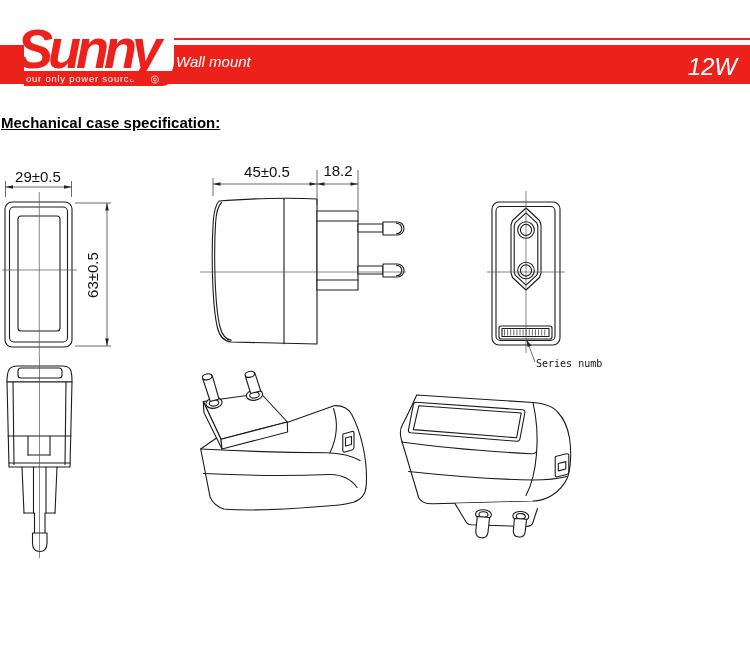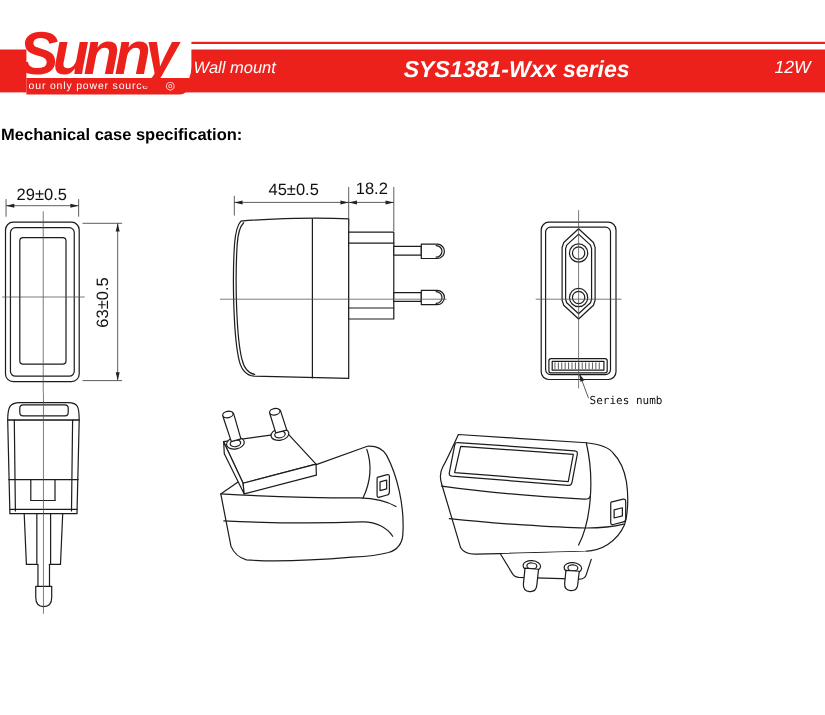--- a/index.html
+++ b/index.html
@@ -42,7 +42,6 @@
   <div class="top-rule"></div>
   <div class="banner">
     <span class="b-txt b-wall">Wall mount</span>
-    <span class="b-txt b-series">SYS1381-Wxx series</span>
     <span class="b-txt b-watt">12W</span>
   </div>
   <div class="logo-box">

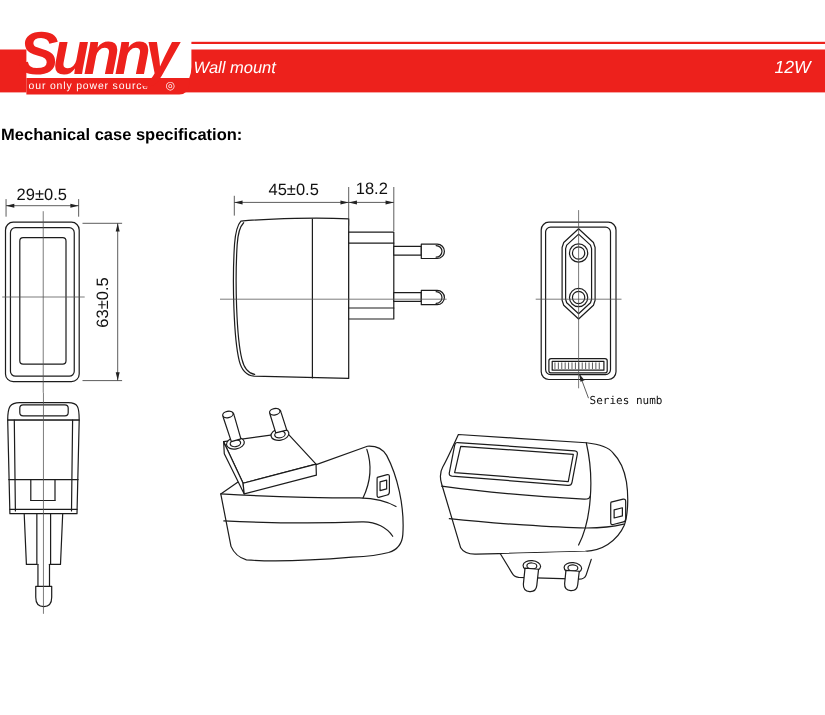--- a/index.html
+++ b/index.html
@@ -11,7 +11,7 @@
   .banner .b-txt{position:absolute;color:#fff;font-style:italic;white-space:nowrap;}
   .b-wall{left:176px;top:8px;font-size:15px;}
   .b-series{left:367px;top:7px;font-size:21px;font-weight:bold;}
-  .b-watt{right:13px;top:8px;font-size:16px;}
+  .b-watt{right:13px;top:8px;font-size:24px;}
   .logo-box{position:absolute;left:0;top:27px;width:150px;height:60px;background:#fff;z-index:3;
             border-bottom-right-radius:26px;margin-left:24px;}
   .logo-strip{position:absolute;left:0;top:44px;width:148px;height:15px;background:#ed211c;

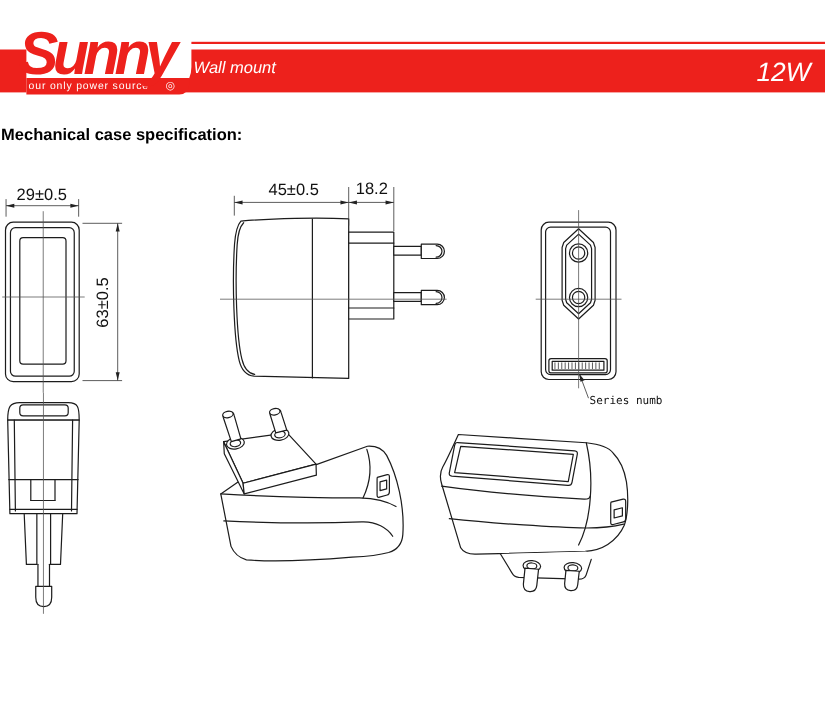--- a/index.html
+++ b/index.html
@@ -23,7 +23,7 @@
              letter-spacing:-5px;color:#ed211c;z-index:2;transform:scaleY(1.02);white-space:nowrap;}
   
   .sec-title{position:absolute;left:1px;top:114px;font-size:15px;font-weight:bold;
-             }
+             text-decoration:underline;}
   
   svg.view{position:absolute;overflow:visible;}
   .obj{fill:#fff;stroke:#1c1c1c;stroke-width:1.1;stroke-linejoin:round;}

